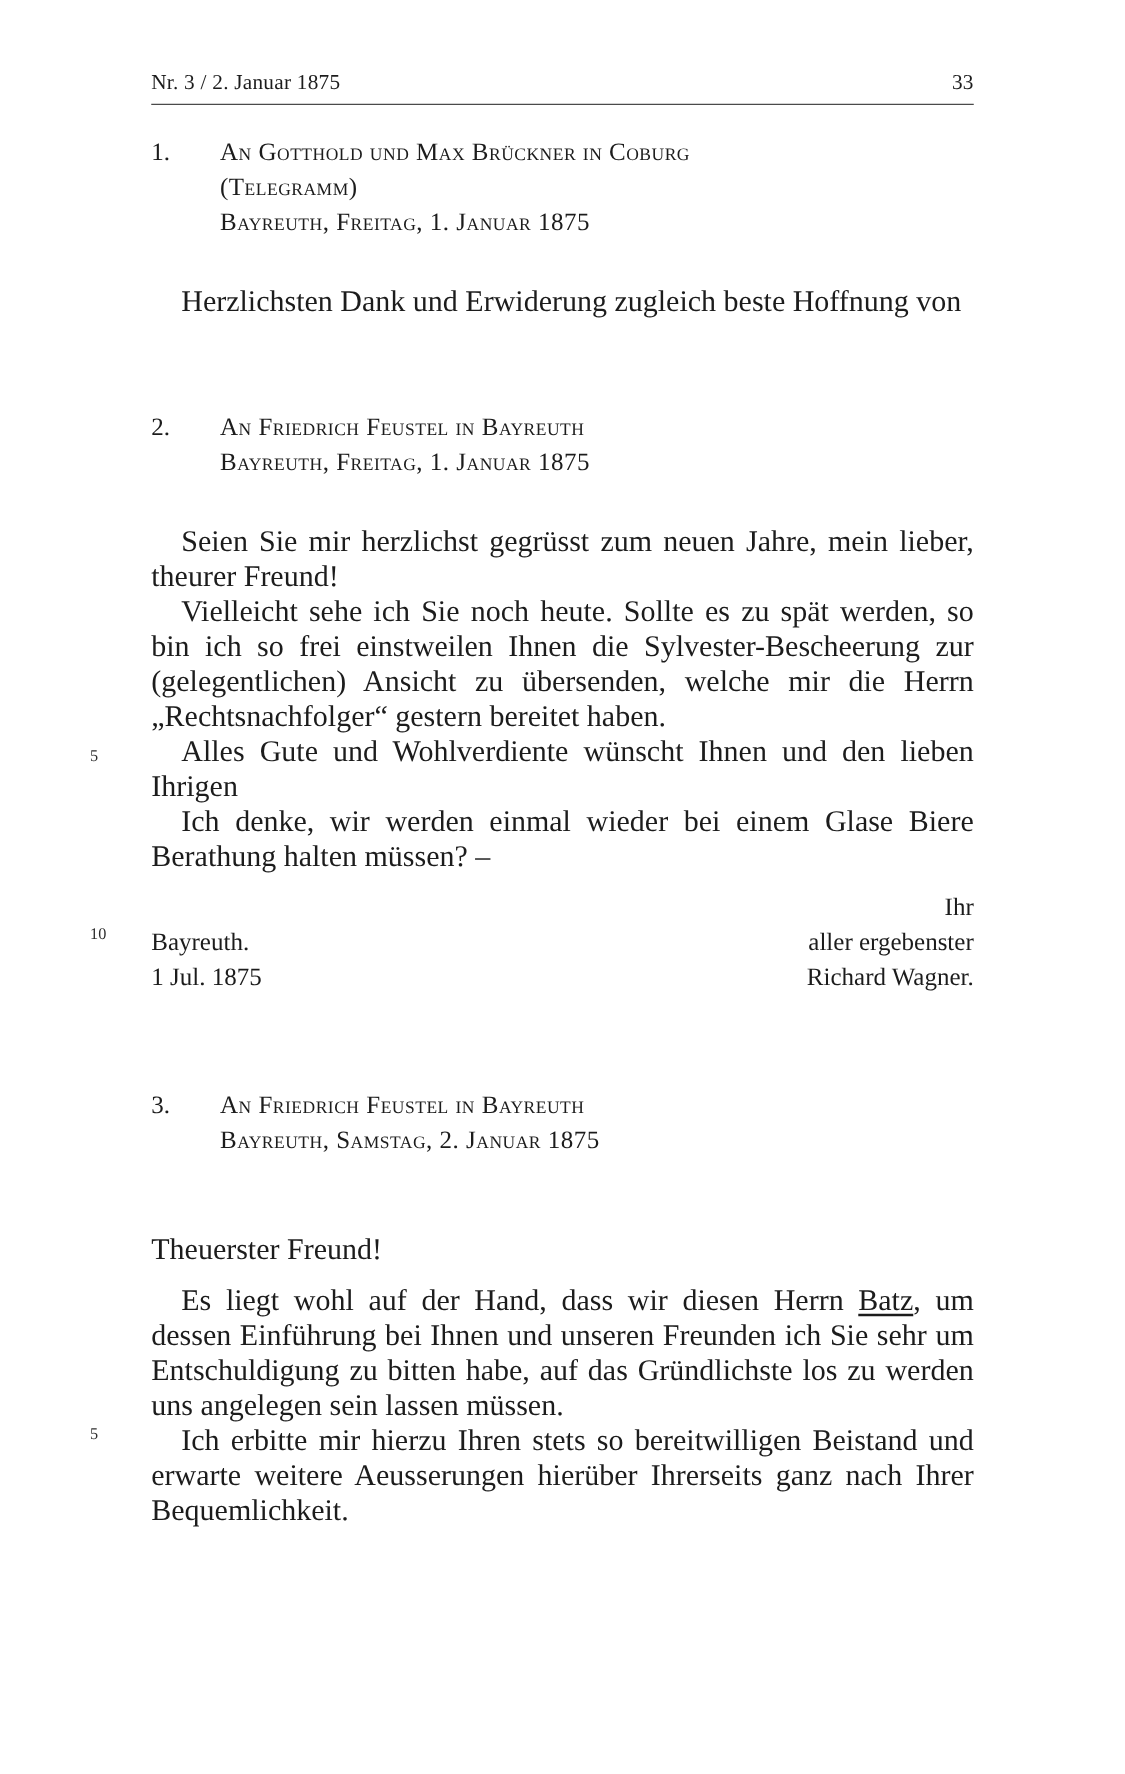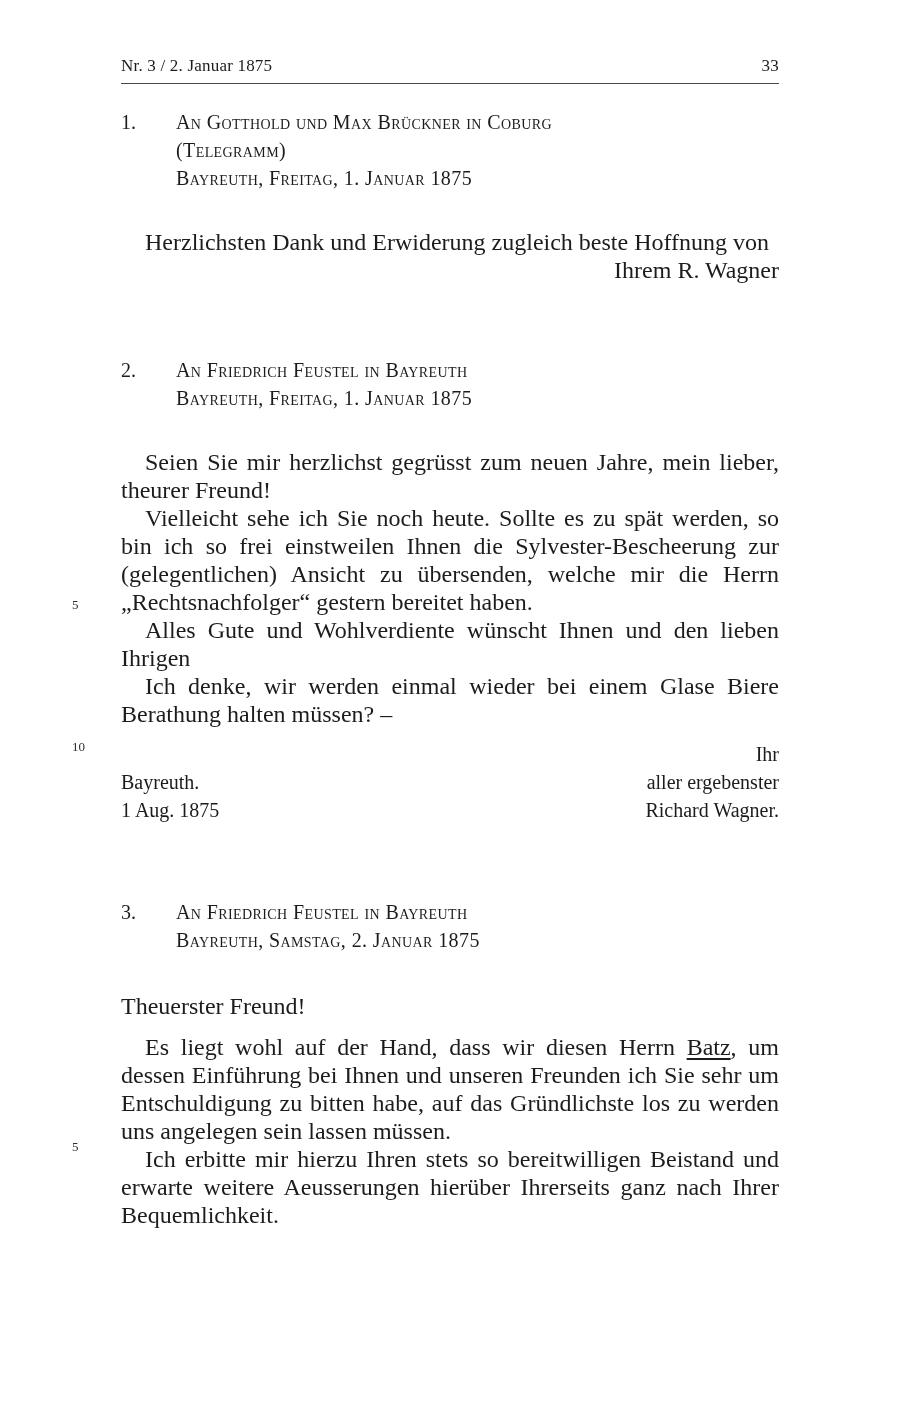--- a/index.html
+++ b/index.html
@@ -106,7 +106,6 @@
         </div>
       </div>
       <p class="body indent first-body">Herzlichsten Dank und Erwiderung zugleich beste Hoffnung von</p>
-      <p class="body sig-right">Ihrem R. Wagner</p>
     </section>
 
     <section class="letter letter-2">

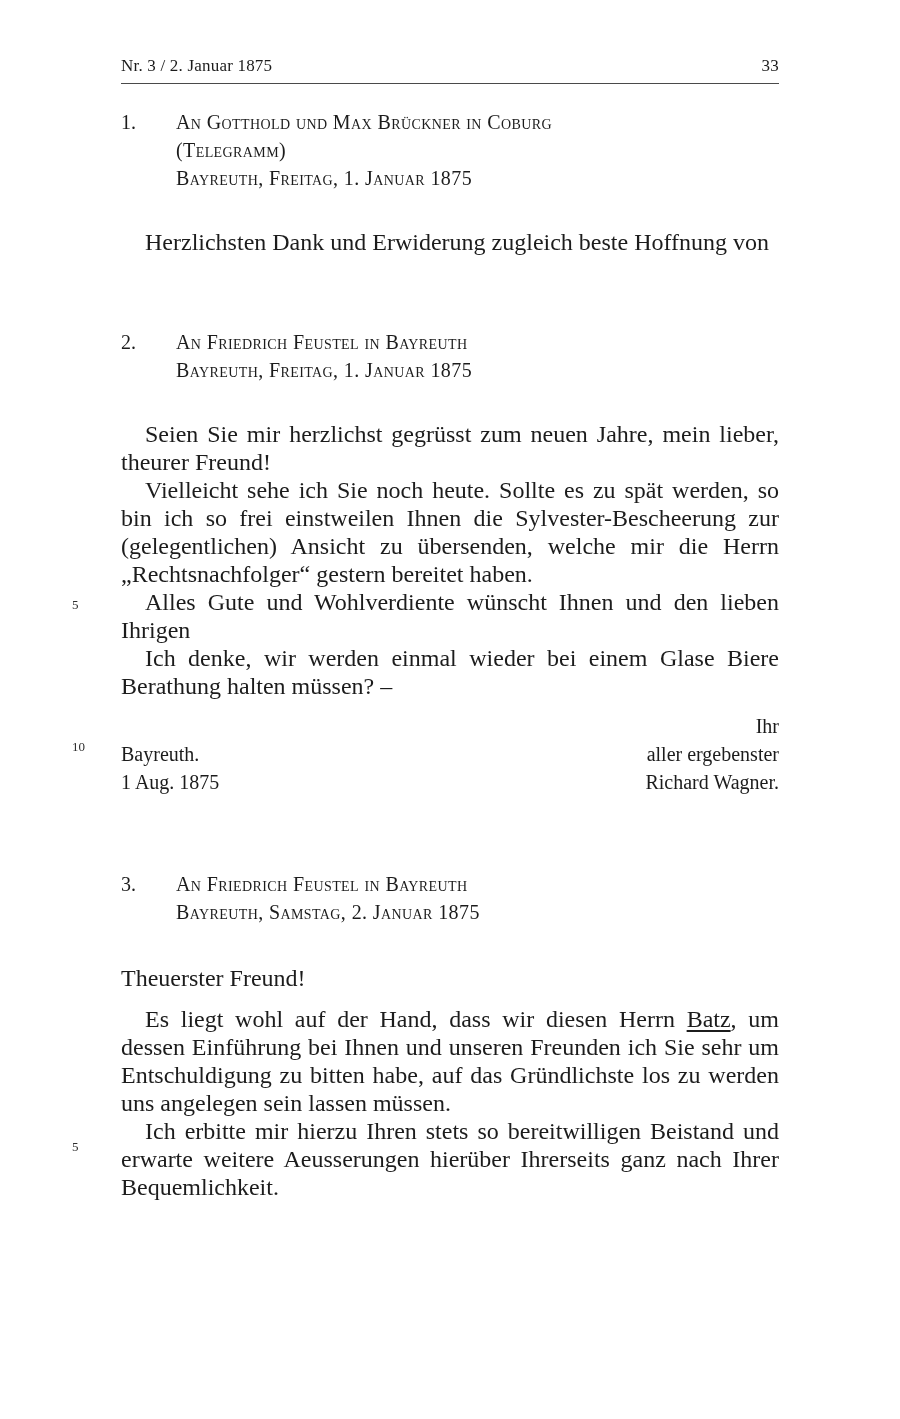--- a/index.html
+++ b/index.html
@@ -130,7 +130,7 @@
           <span>aller ergebenster</span>
         </div>
         <div class="sig-row">
-          <span>1 Aug. 1875</span>
+          <span>1 Jul. 1875</span>
           <span>Richard Wagner.</span>
         </div>
       </div>

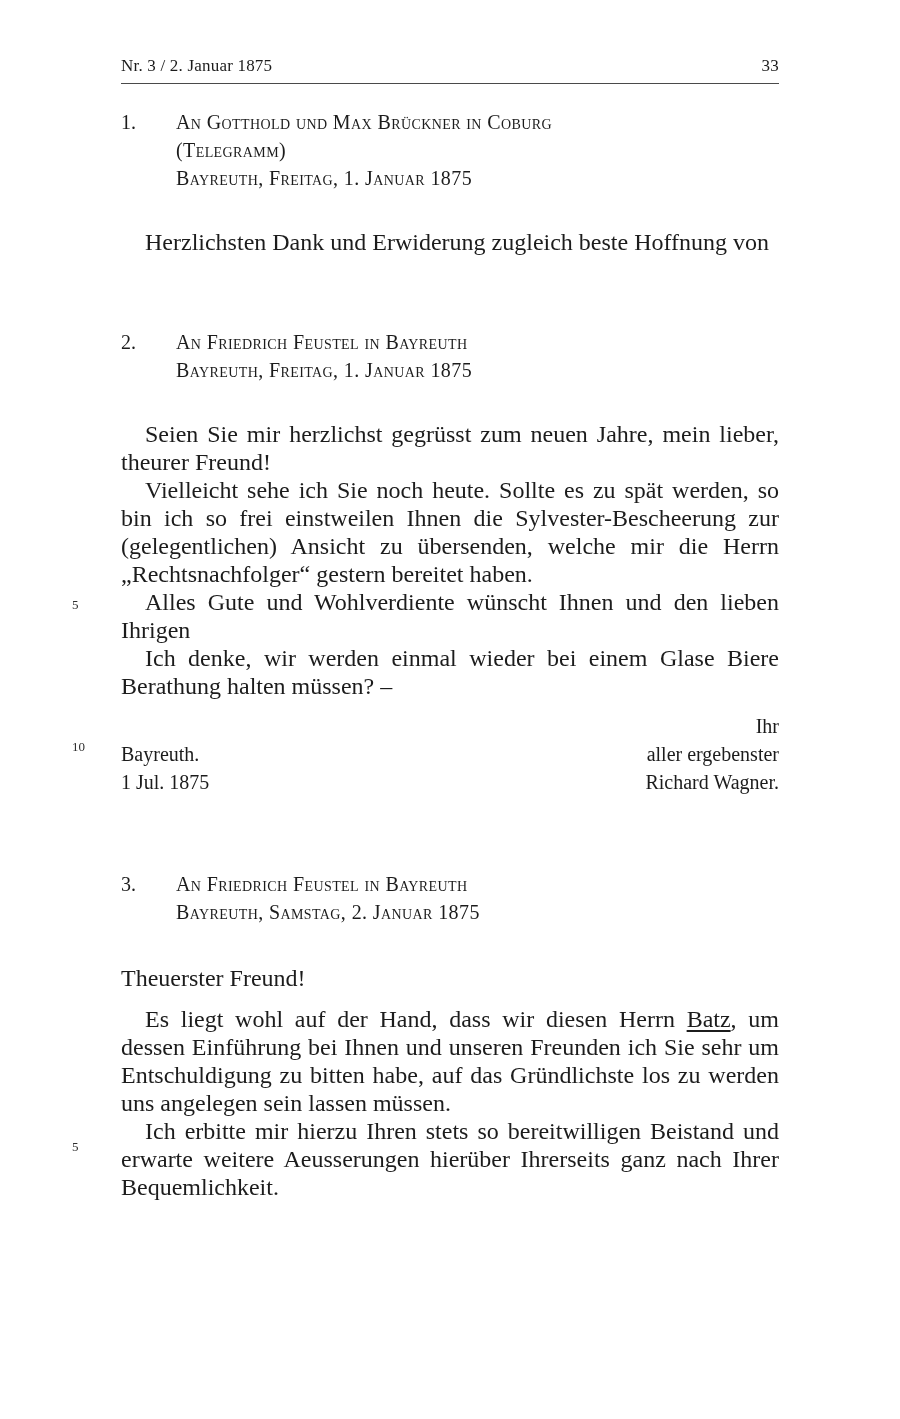--- a/index.html
+++ b/index.html
@@ -52,7 +52,7 @@
   .indent { text-indent: 24px; }
   .no-indent { text-indent: 0; }
   .first-body { margin-top: 36px; }
-  .salutation { margin-top: 38px; text-align: left; }
+  .salutation { margin-top: 60px; text-align: left; }
   .after-salutation { margin-top: 13px; }
 
   .sig-right { text-align: right; }

